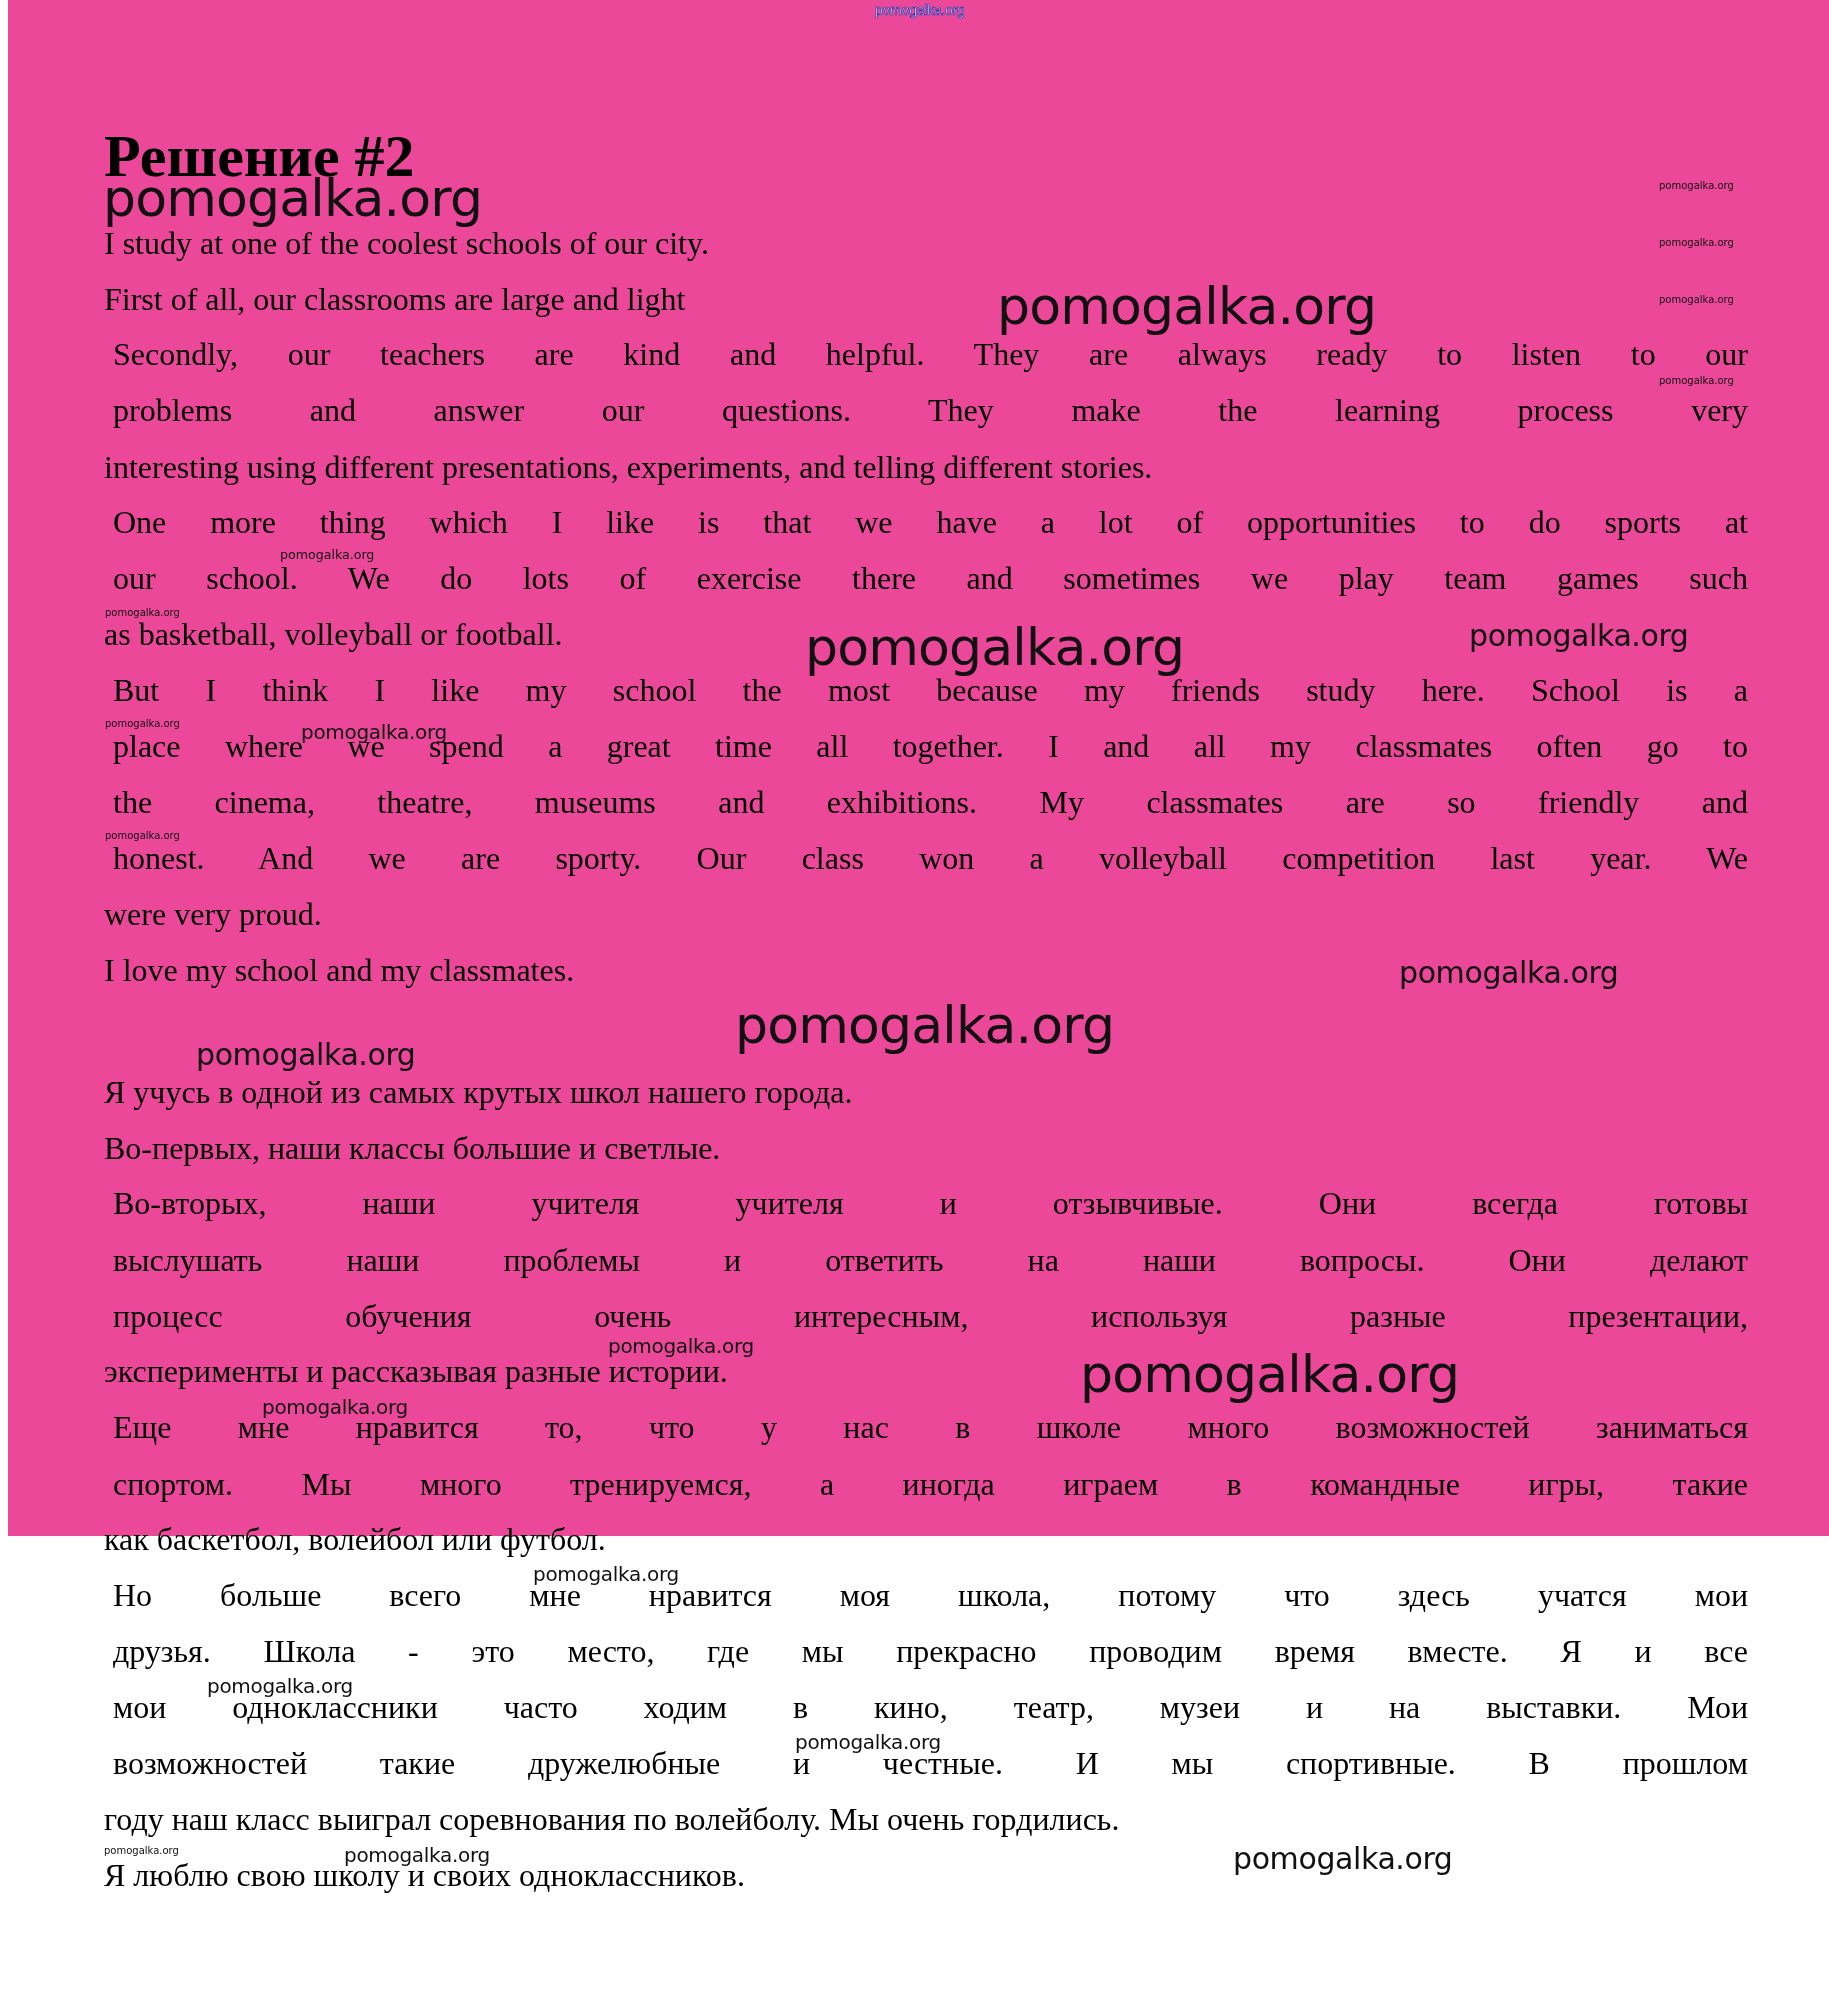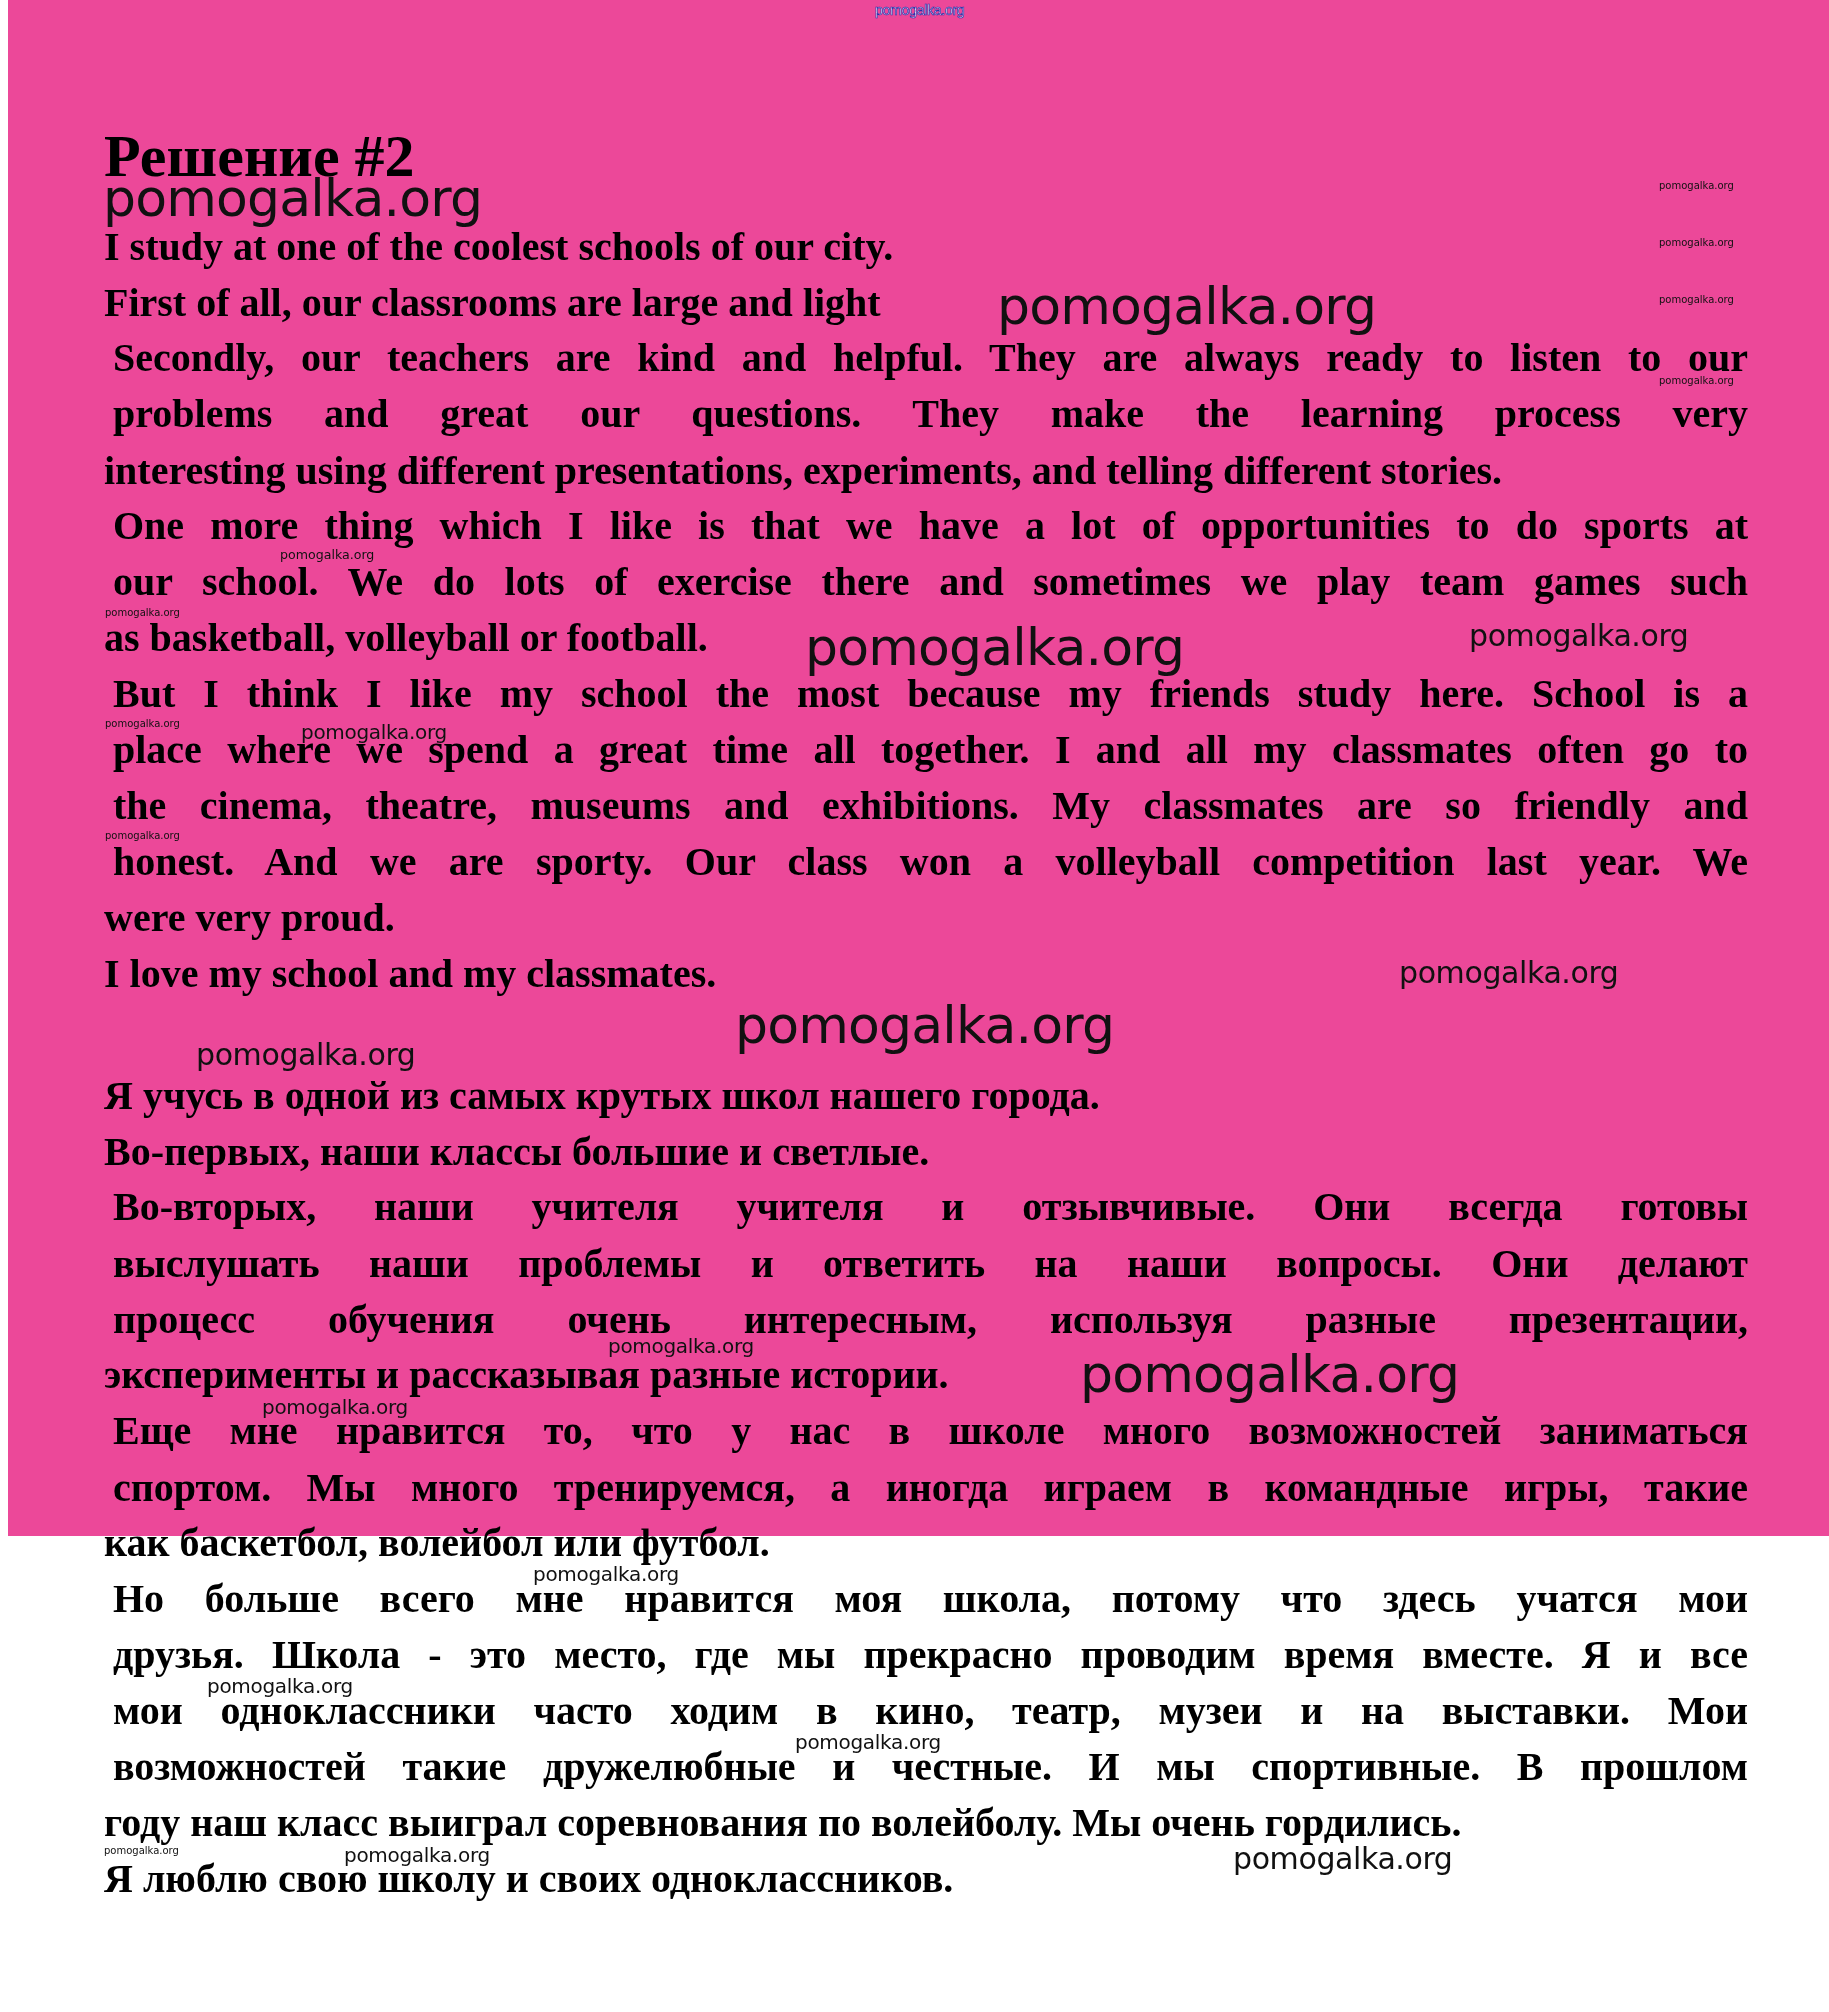--- a/index.html
+++ b/index.html
@@ -9,7 +9,7 @@
   .wm { position: absolute; font-family: "DejaVu Sans", "Liberation Sans", sans-serif; color: #111; white-space: nowrap; line-height: 1; }
   .wm-top { position: absolute; left: 867px; top: 3.4px; font-family: "Liberation Sans", sans-serif; font-size: 14.3px; color: #fff; -webkit-text-stroke: 0.7px #2a2aa8; letter-spacing: -0.4px; line-height: 1; }
   .heading { position: absolute; left: 96px; top: 126px; font-size: 60px; font-weight: bold; line-height: 1; }
-  .line { position: absolute; left: 96px; width: 1635px; font-size: 40px; line-height: 1; white-space: nowrap; font-weight: bold; }
+  .line { position: absolute; left: 96px; width: 1635px; font-size: 32px; line-height: 1; white-space: nowrap; }
   .justify { text-align: justify; text-align-last: justify; white-space: normal; margin-left: 9px; }
   .wm-xl { font-size: 52px; font-weight: normal; letter-spacing: -0.8px; }
   .wm-m { font-size: 30px; letter-spacing: -0.4px; }

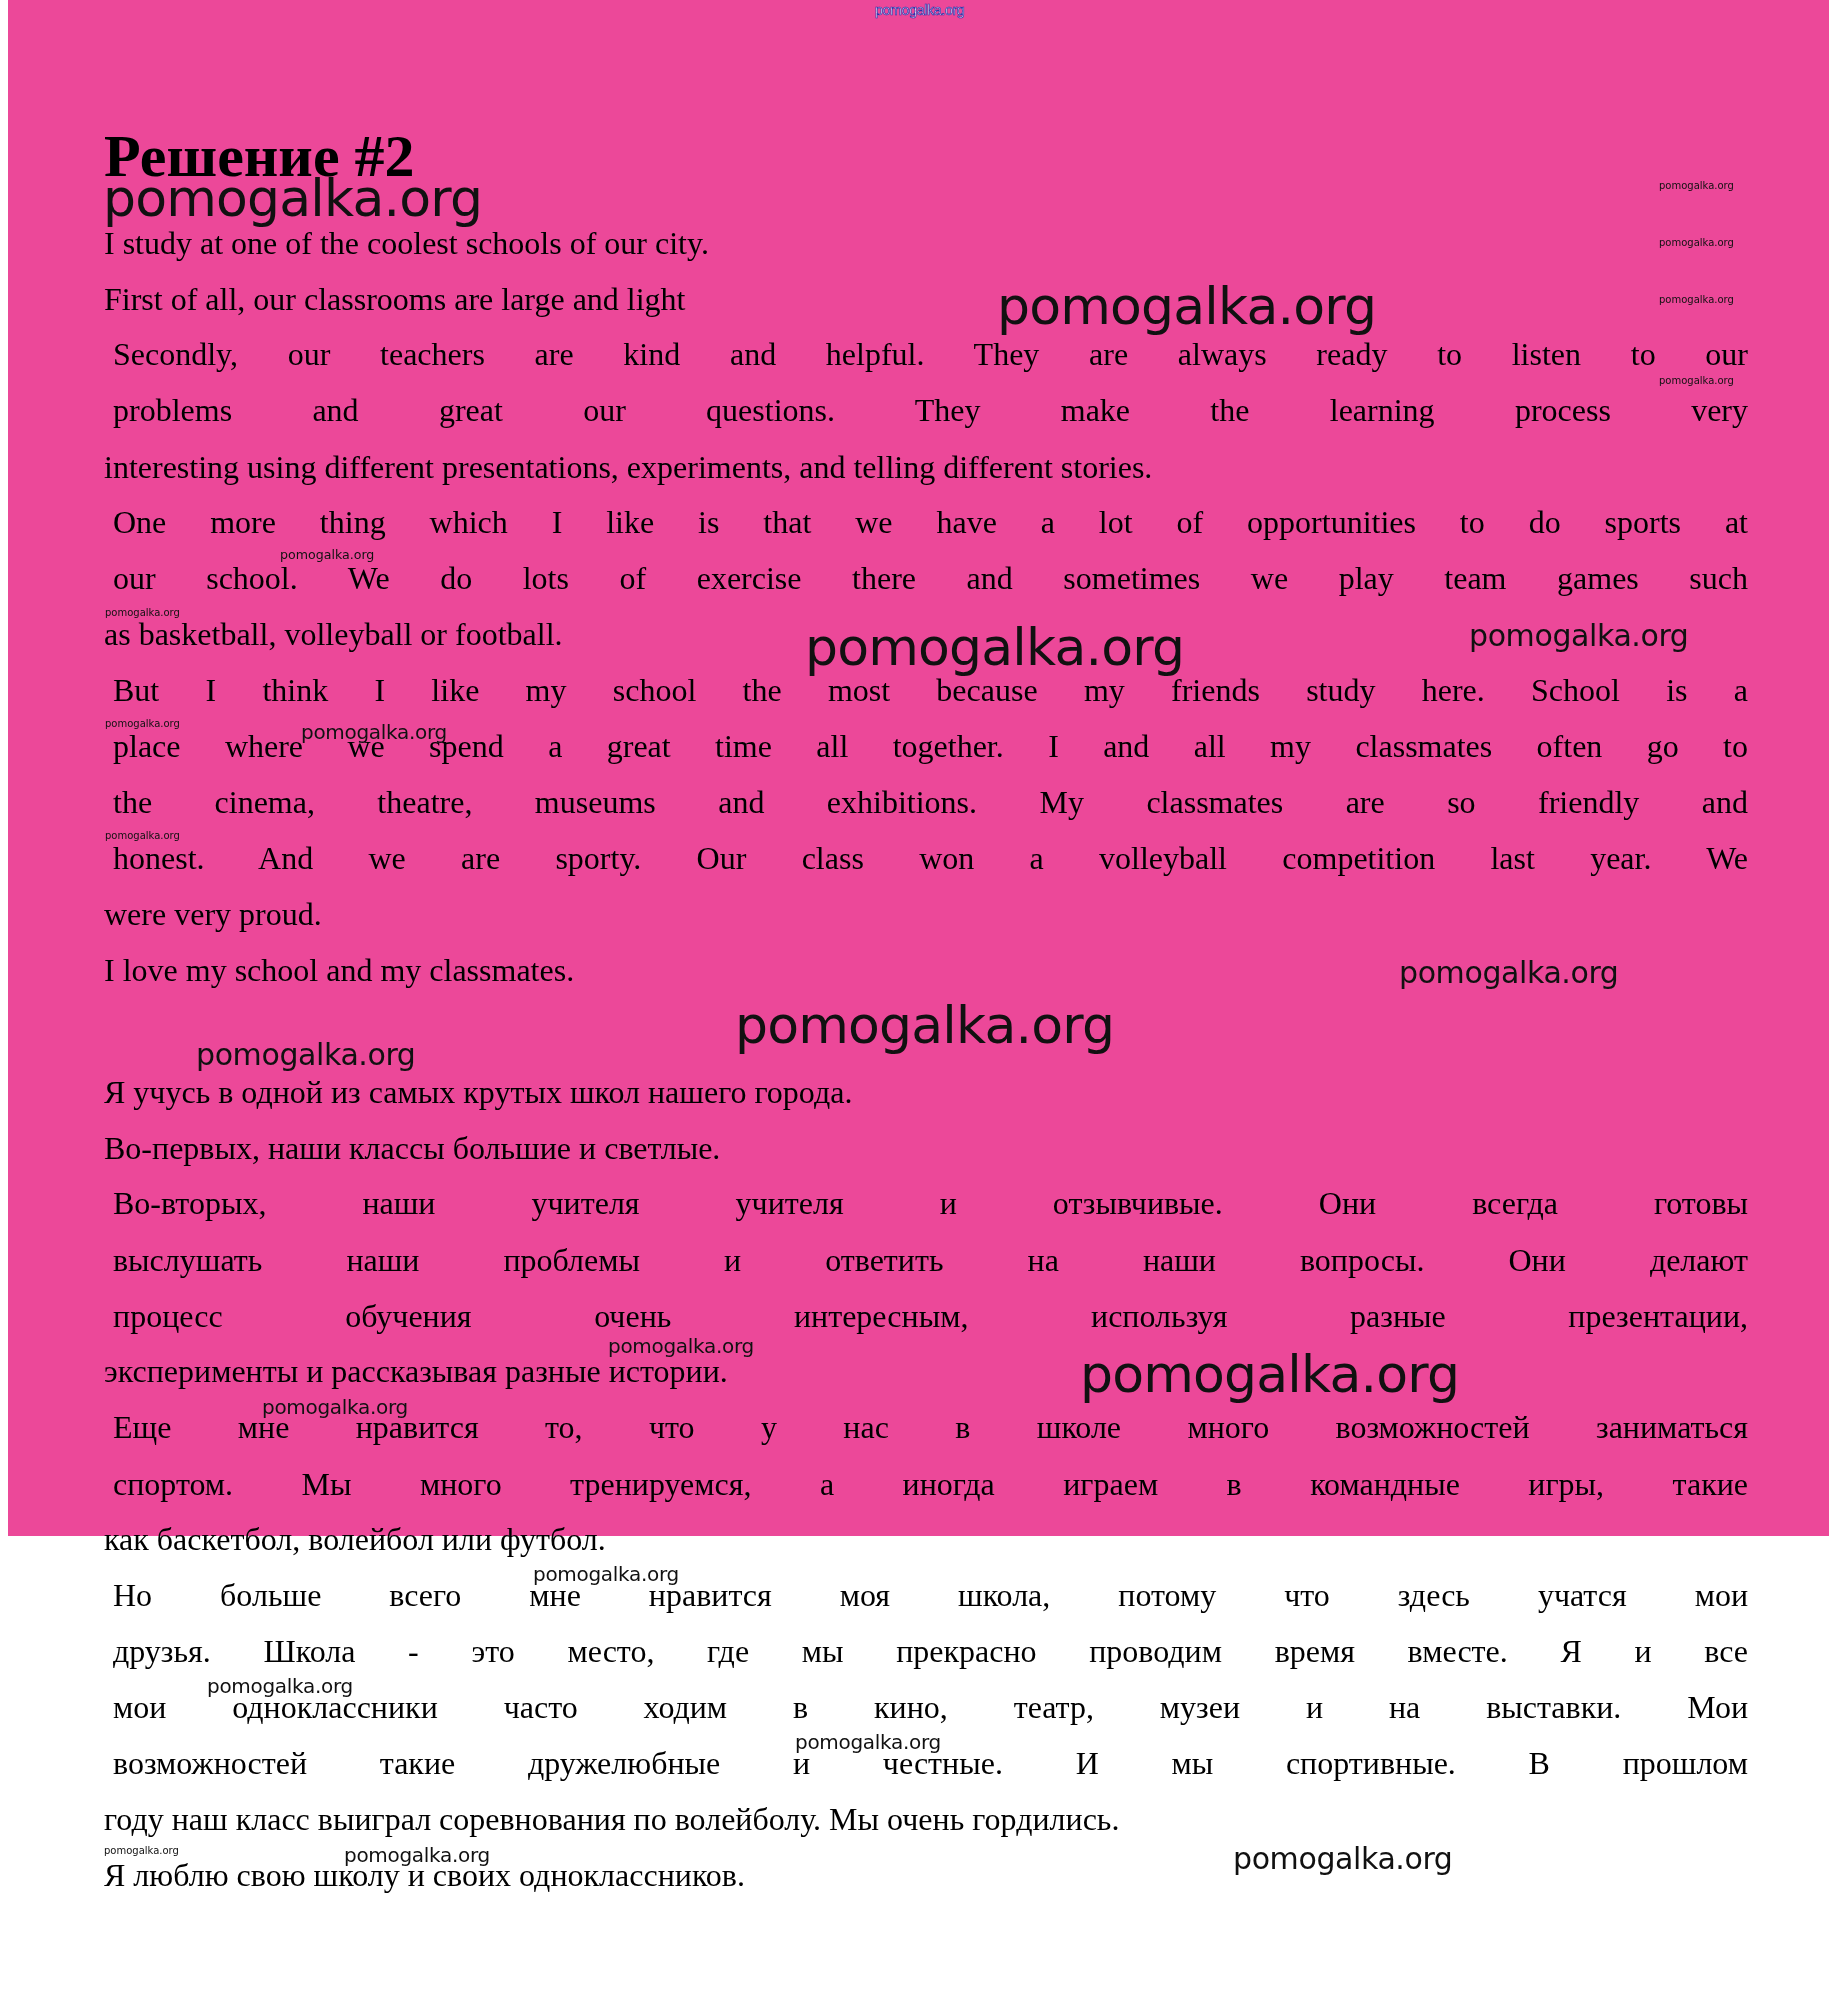--- a/index.html
+++ b/index.html
@@ -30,7 +30,7 @@
     <div class="line serif" style="top:227px">I study at one of the coolest schools of our city.</div>
     <div class="line serif" style="top:283px">First of all, our classrooms are large and light</div>
     <div class="line serif justify" style="top:338px">Secondly, our teachers are kind and helpful. They are always ready to listen to our</div>
-    <div class="line serif justify" style="top:394px">problems and great our questions. They make the learning process very</div>
+    <div class="line serif justify" style="top:394px">problems and answer our questions. They make the learning process very</div>
     <div class="line serif" style="top:451px">interesting using different presentations, experiments, and telling different stories.</div>
     <div class="line serif justify" style="top:506px">One more thing which I like is that we have a lot of opportunities to do sports at</div>
     <div class="line serif justify" style="top:562px">our school. We do lots of exercise there and sometimes we play team games such</div>

